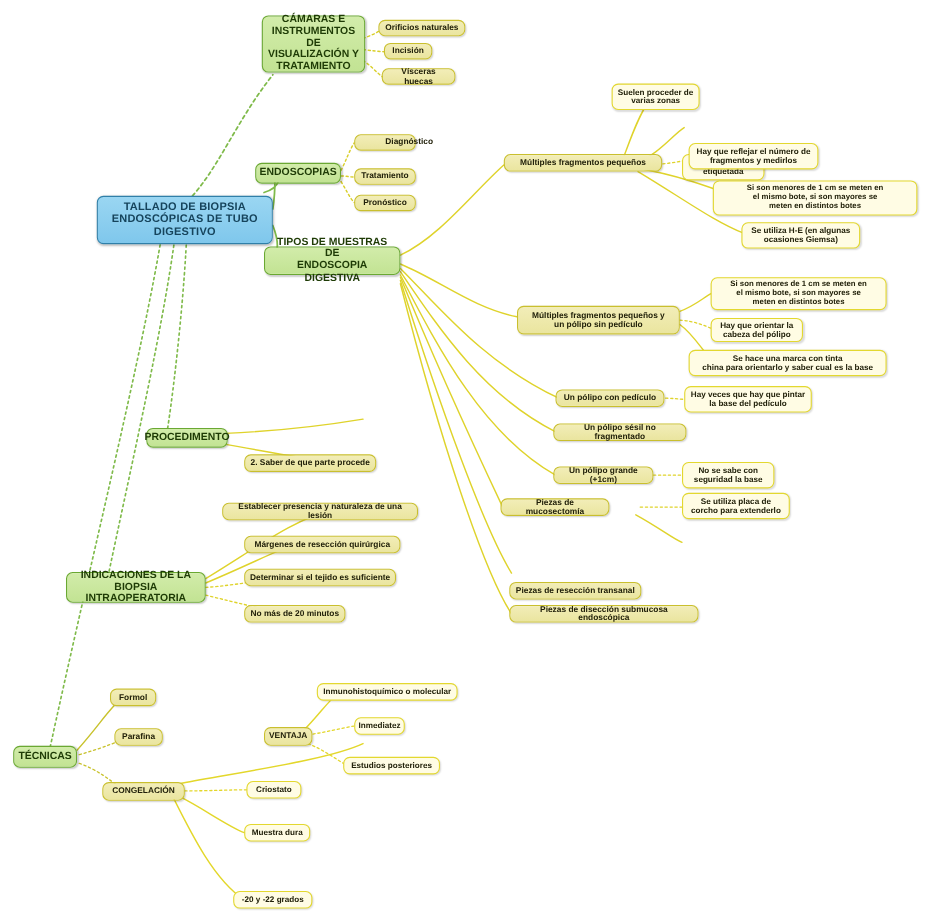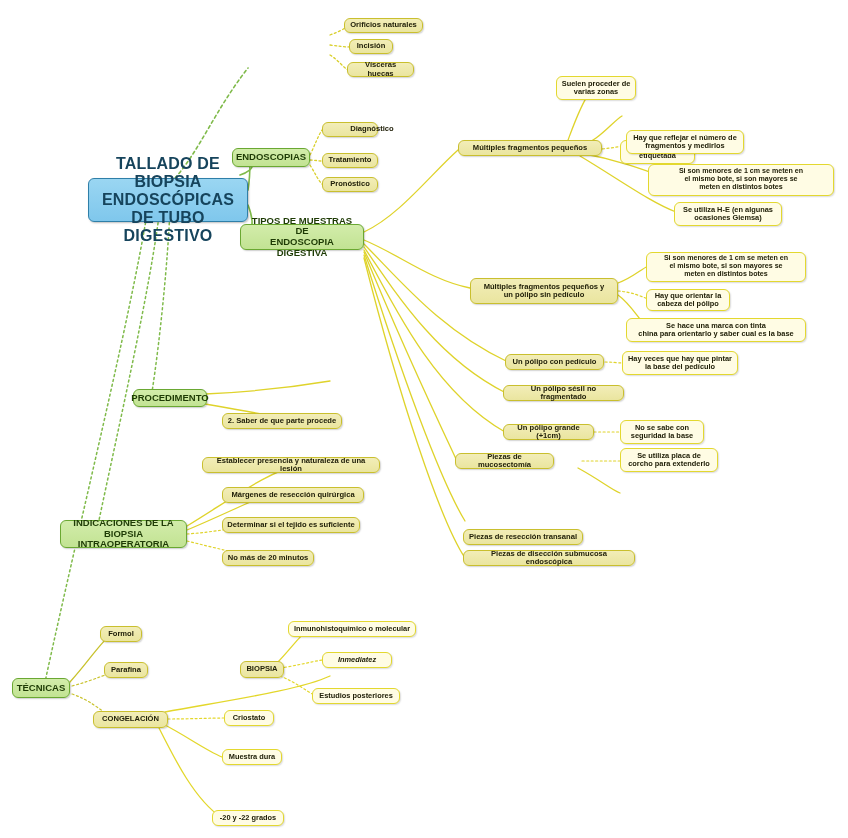--- a/index.html
+++ b/index.html
@@ -192,6 +192,10 @@
 ENDOSCÓPICAS DE TUBO
 DIGESTIVO</div>
 
+  <div class="node n-green" style="left:238px;top:14px;width:94px;height:52px;">CÁMARAS E
+INSTRUMENTOS DE
+VISUALIZACIÓN Y
+TRATAMIENTO</div>
   <div class="node n-yellow" style="left:344px;top:18px;width:79px;height:15px;">Orificios naturales</div>
   <div class="node n-yellow" style="left:349px;top:39px;width:44px;height:15px;">Incisión</div>
   <div class="node n-yellow" style="left:347px;top:62px;width:67px;height:15px;">Vísceras huecas</div>

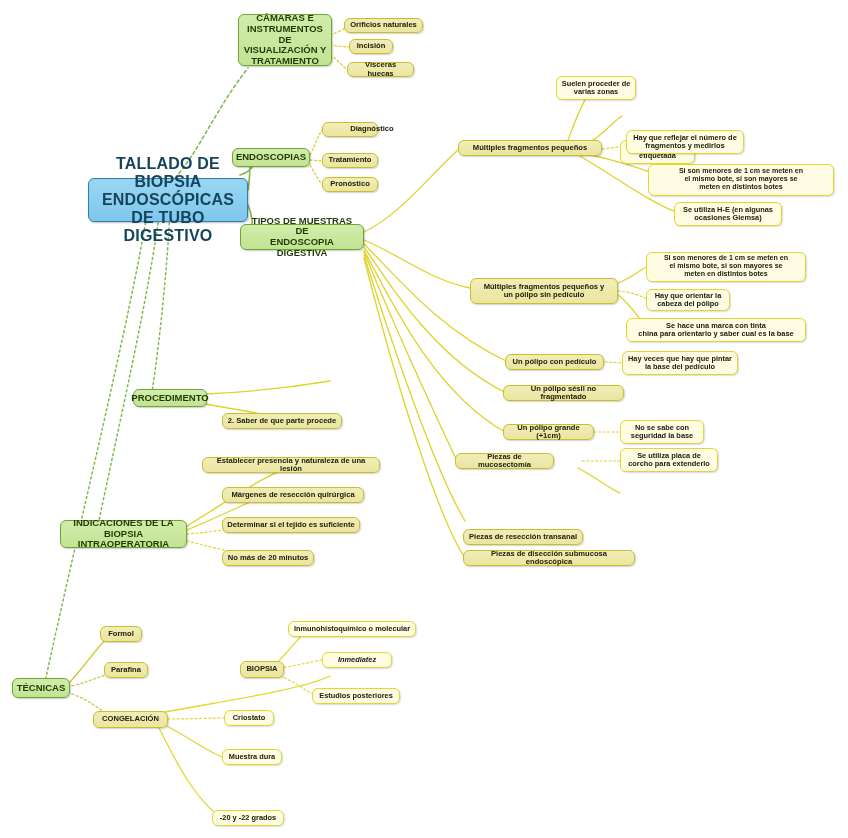--- a/index.html
+++ b/index.html
@@ -25,7 +25,7 @@
     border:1.4px solid #2f7fa8;
     color:#16445c;
     font-weight:bold;
-    font-size:16px;
+    font-size:10px;
     letter-spacing:.2px;
     box-shadow:1px 1px 2px rgba(0,0,0,.25);
   }

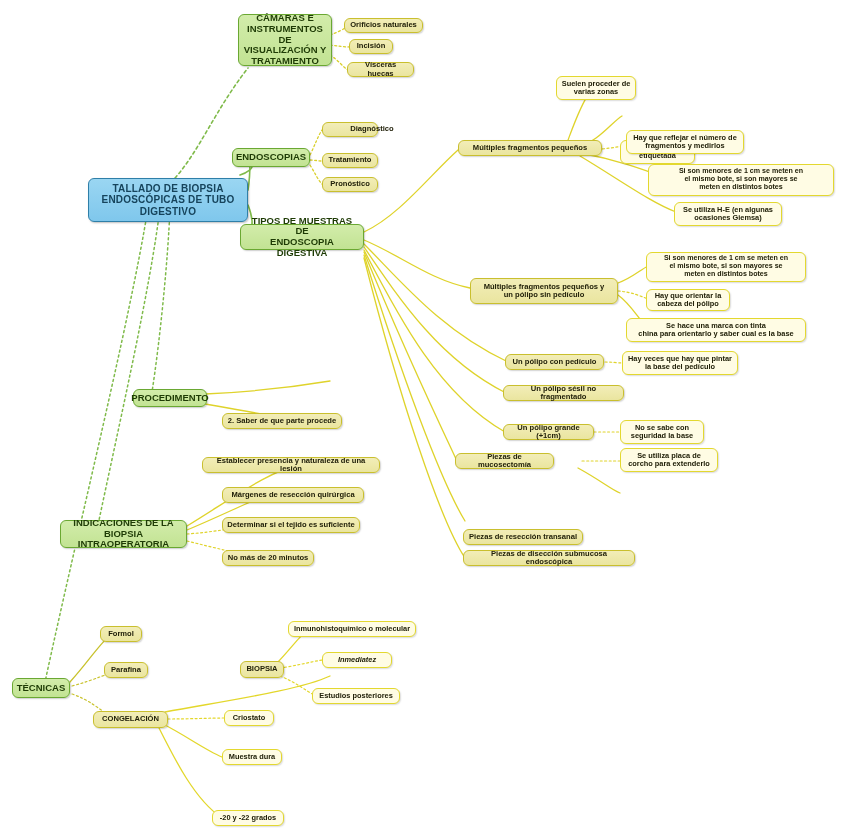--- a/index.html
+++ b/index.html
@@ -269,7 +269,7 @@
 
   <div class="node n-yellow" style="left:240px;top:661px;width:44px;height:17px;">BIOPSIA</div>
   <div class="node n-pale" style="left:288px;top:621px;width:128px;height:16px;">Inmunohistoquímico o molecular</div>
-  <div class="node n-pale" style="left:322px;top:652px;width:70px;height:16px;font-style:italic;">Inmediatez</div>
+  <div class="node n-pale" style="left:322px;top:652px;width:46px;height:16px;">Inmediatez</div>
   <div class="node n-pale" style="left:312px;top:688px;width:88px;height:16px;">Estudios posteriores</div>
 
 </div>

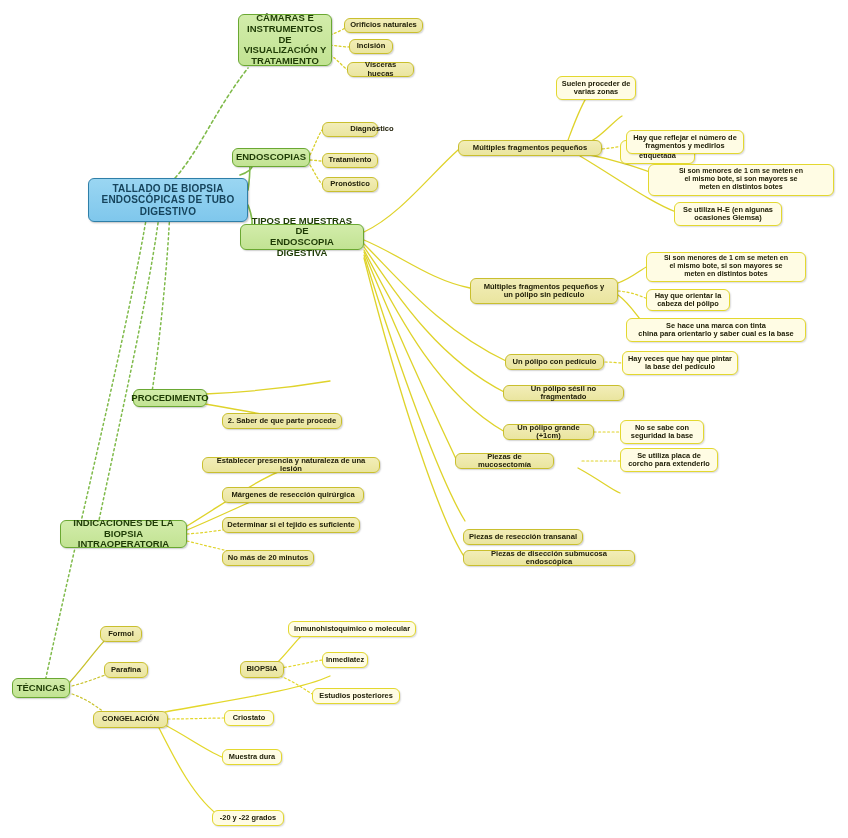--- a/index.html
+++ b/index.html
@@ -267,7 +267,7 @@
   <div class="node n-pale" style="left:222px;top:749px;width:60px;height:16px;">Muestra dura</div>
   <div class="node n-pale" style="left:212px;top:810px;width:72px;height:16px;">-20 y -22 grados</div>
 
-  <div class="node n-yellow" style="left:240px;top:661px;width:44px;height:17px;">BIOPSIA</div>
+  <div class="node n-yellow" style="left:240px;top:661px;width:44px;height:17px;">VENTAJA</div>
   <div class="node n-pale" style="left:288px;top:621px;width:128px;height:16px;">Inmunohistoquímico o molecular</div>
   <div class="node n-pale" style="left:322px;top:652px;width:46px;height:16px;">Inmediatez</div>
   <div class="node n-pale" style="left:312px;top:688px;width:88px;height:16px;">Estudios posteriores</div>

